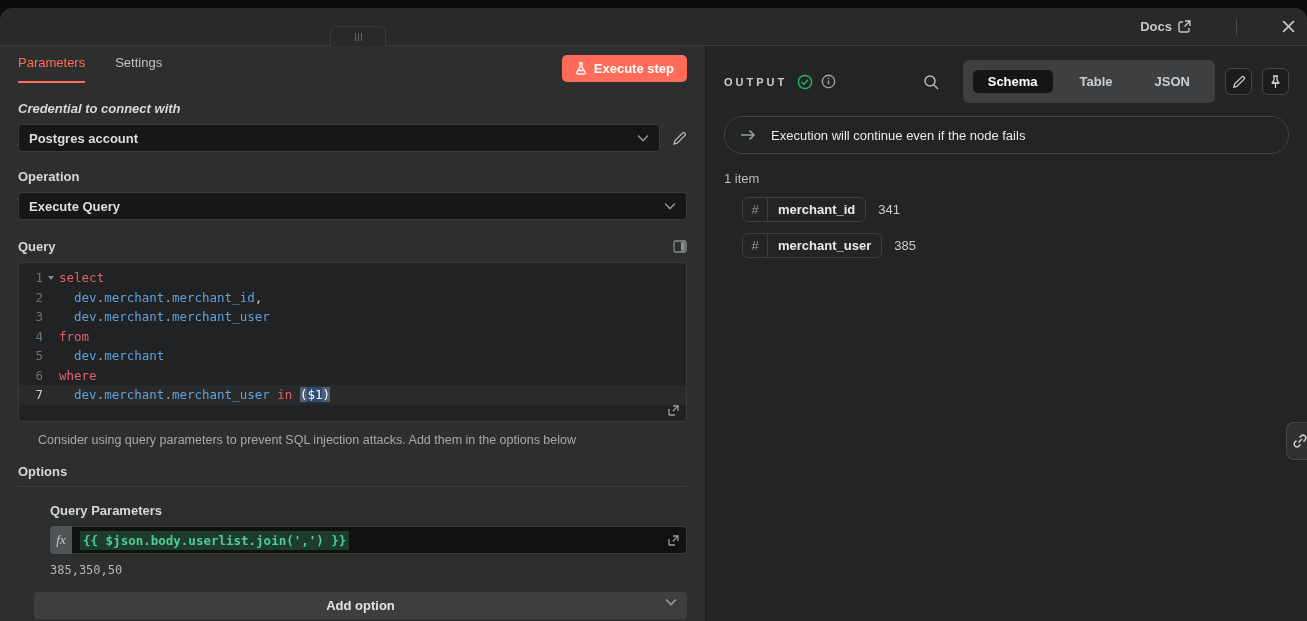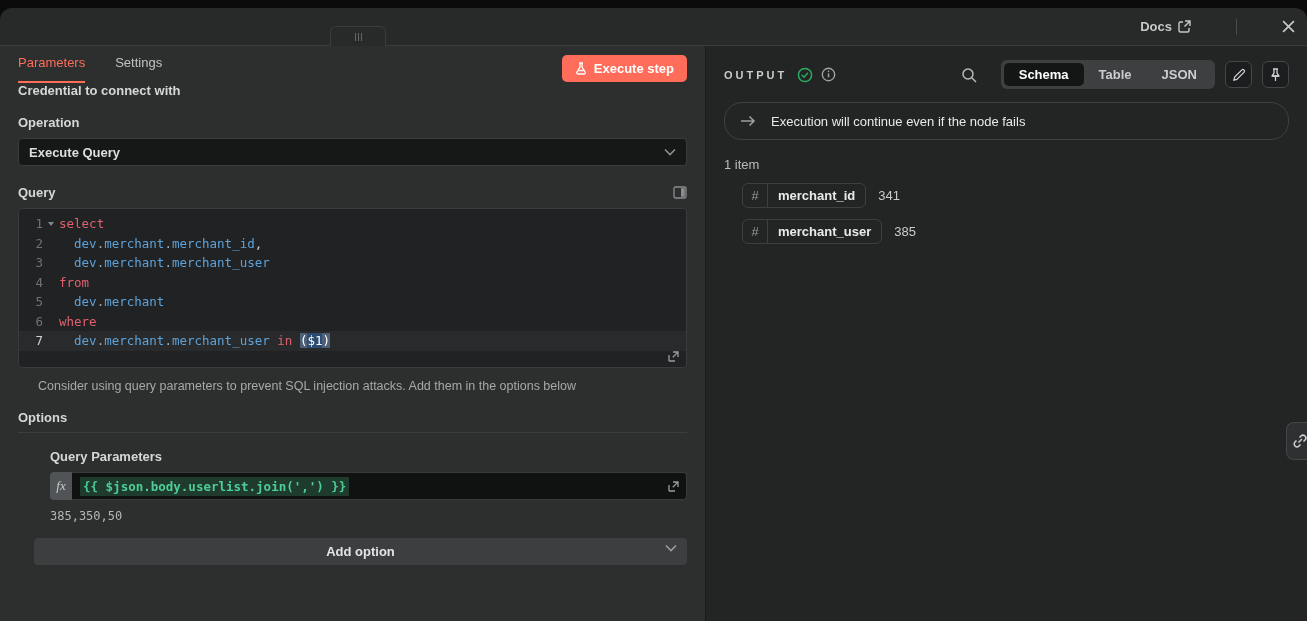--- a/index.html
+++ b/index.html
@@ -92,7 +92,7 @@
   .out-title { font-size:11px; font-weight:bold; letter-spacing:3px; color:#cbcccd; }
   .out-icons { display:flex; align-items:center; gap:8px; margin-left:10px; }
   .rp-right { margin-left:auto; display:flex; align-items:center; }
-  .seg-ctl { display:flex; background:#3e3f41; border-radius:6px; padding:3px; margin-left:24px; }
+  .seg-ctl { display:flex; background:#3e3f41; border-radius:6px; padding:10px; margin-left:24px;gap:12px; }
   .seg { font-size:13px; font-weight:bold; color:#cbced0; padding:4px 15px; border-radius:5px; cursor:pointer; }
   .seg.active { background:#141515; color:#ffffff; }
   .sq-btn { width:27px; height:27px; background:#1c1d1e; border:1px solid #454647; border-radius:6px;

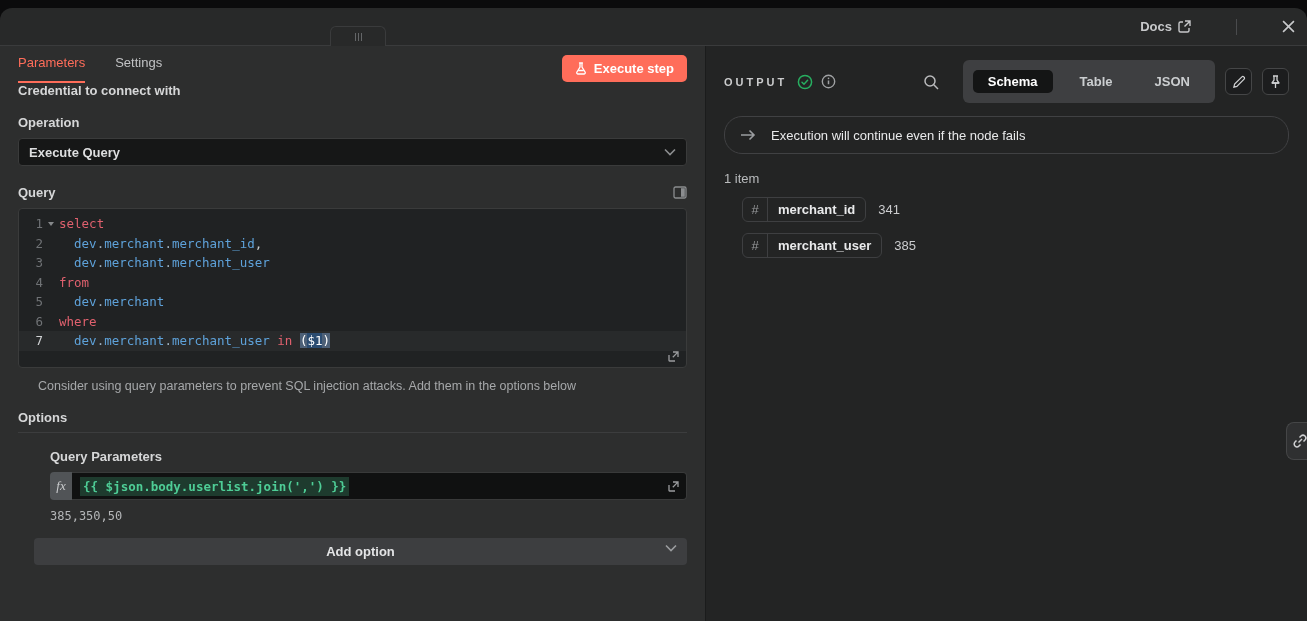--- a/index.html
+++ b/index.html
@@ -166,7 +166,7 @@
         </button>
       </div>
 
-      <div class="field-label" style="margin-top:0;">Credential to connect with</div>
+      <div class="field-label" style="margin-top:18px;font-style:italic;">Credential to connect with</div>
 
       <div class="field-label" style="margin-top:17px;">Operation</div>
       <div class="select-box" style="margin-top:8px;">

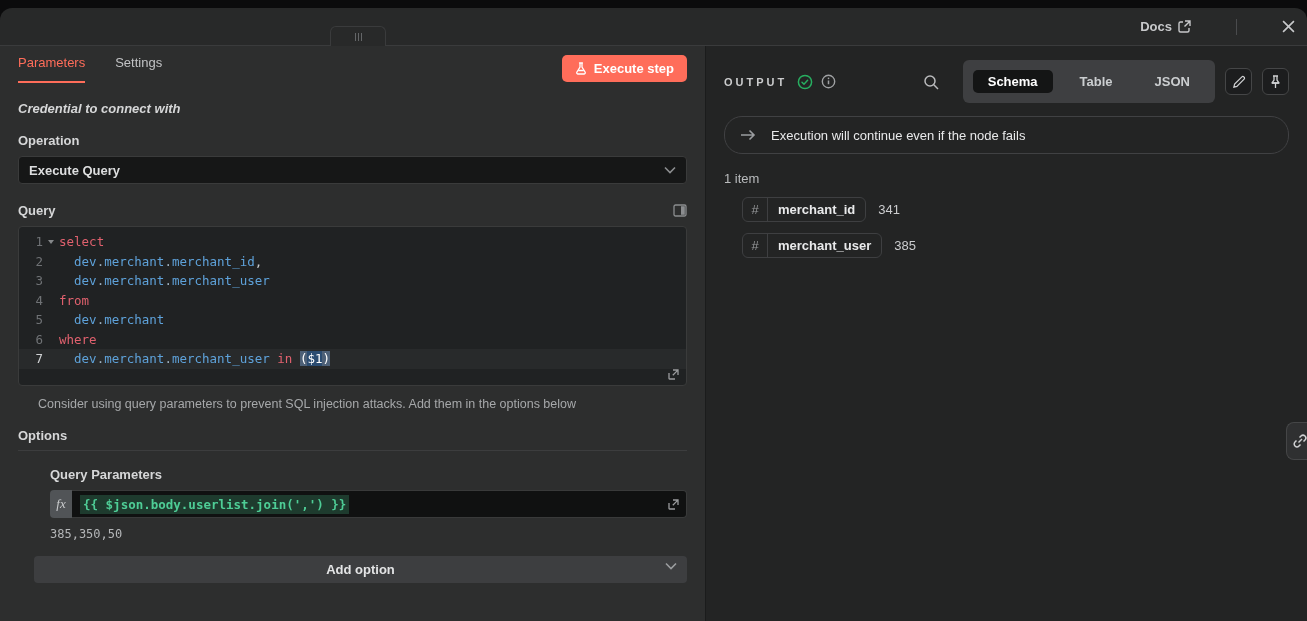--- a/index.html
+++ b/index.html
@@ -167,6 +167,21 @@
       </div>
 
       <div class="field-label" style="margin-top:18px;font-style:italic;">Credential to connect with</div>
+      <div class="cred-row">
+        <div class="select-box">
+          <span class="val">Postgres account</span>
+          <span class="chev">
+            <svg width="12" height="8" viewBox="0 0 12 8">
+                <path d="M1 1.5l5 5 5-5" fill="none" stroke="#8b8d8f" stroke-width="1.6"></path>
+              </svg>
+          </span>
+        </div>
+        <button class="icon-btn" style="margin-left:12px;">
+          <svg width="15" height="15" viewBox="0 0 15 15">
+              <path d="M2 13l.8-3.2L10.6 2a1.4 1.4 0 0 1 2 0l.4.4a1.4 1.4 0 0 1 0 2L5.2 12.2 2 13z" fill="none" stroke="#b6b8ba" stroke-width="1.3"></path>
+            </svg>
+        </button>
+      </div>
 
       <div class="field-label" style="margin-top:17px;">Operation</div>
       <div class="select-box" style="margin-top:8px;">

